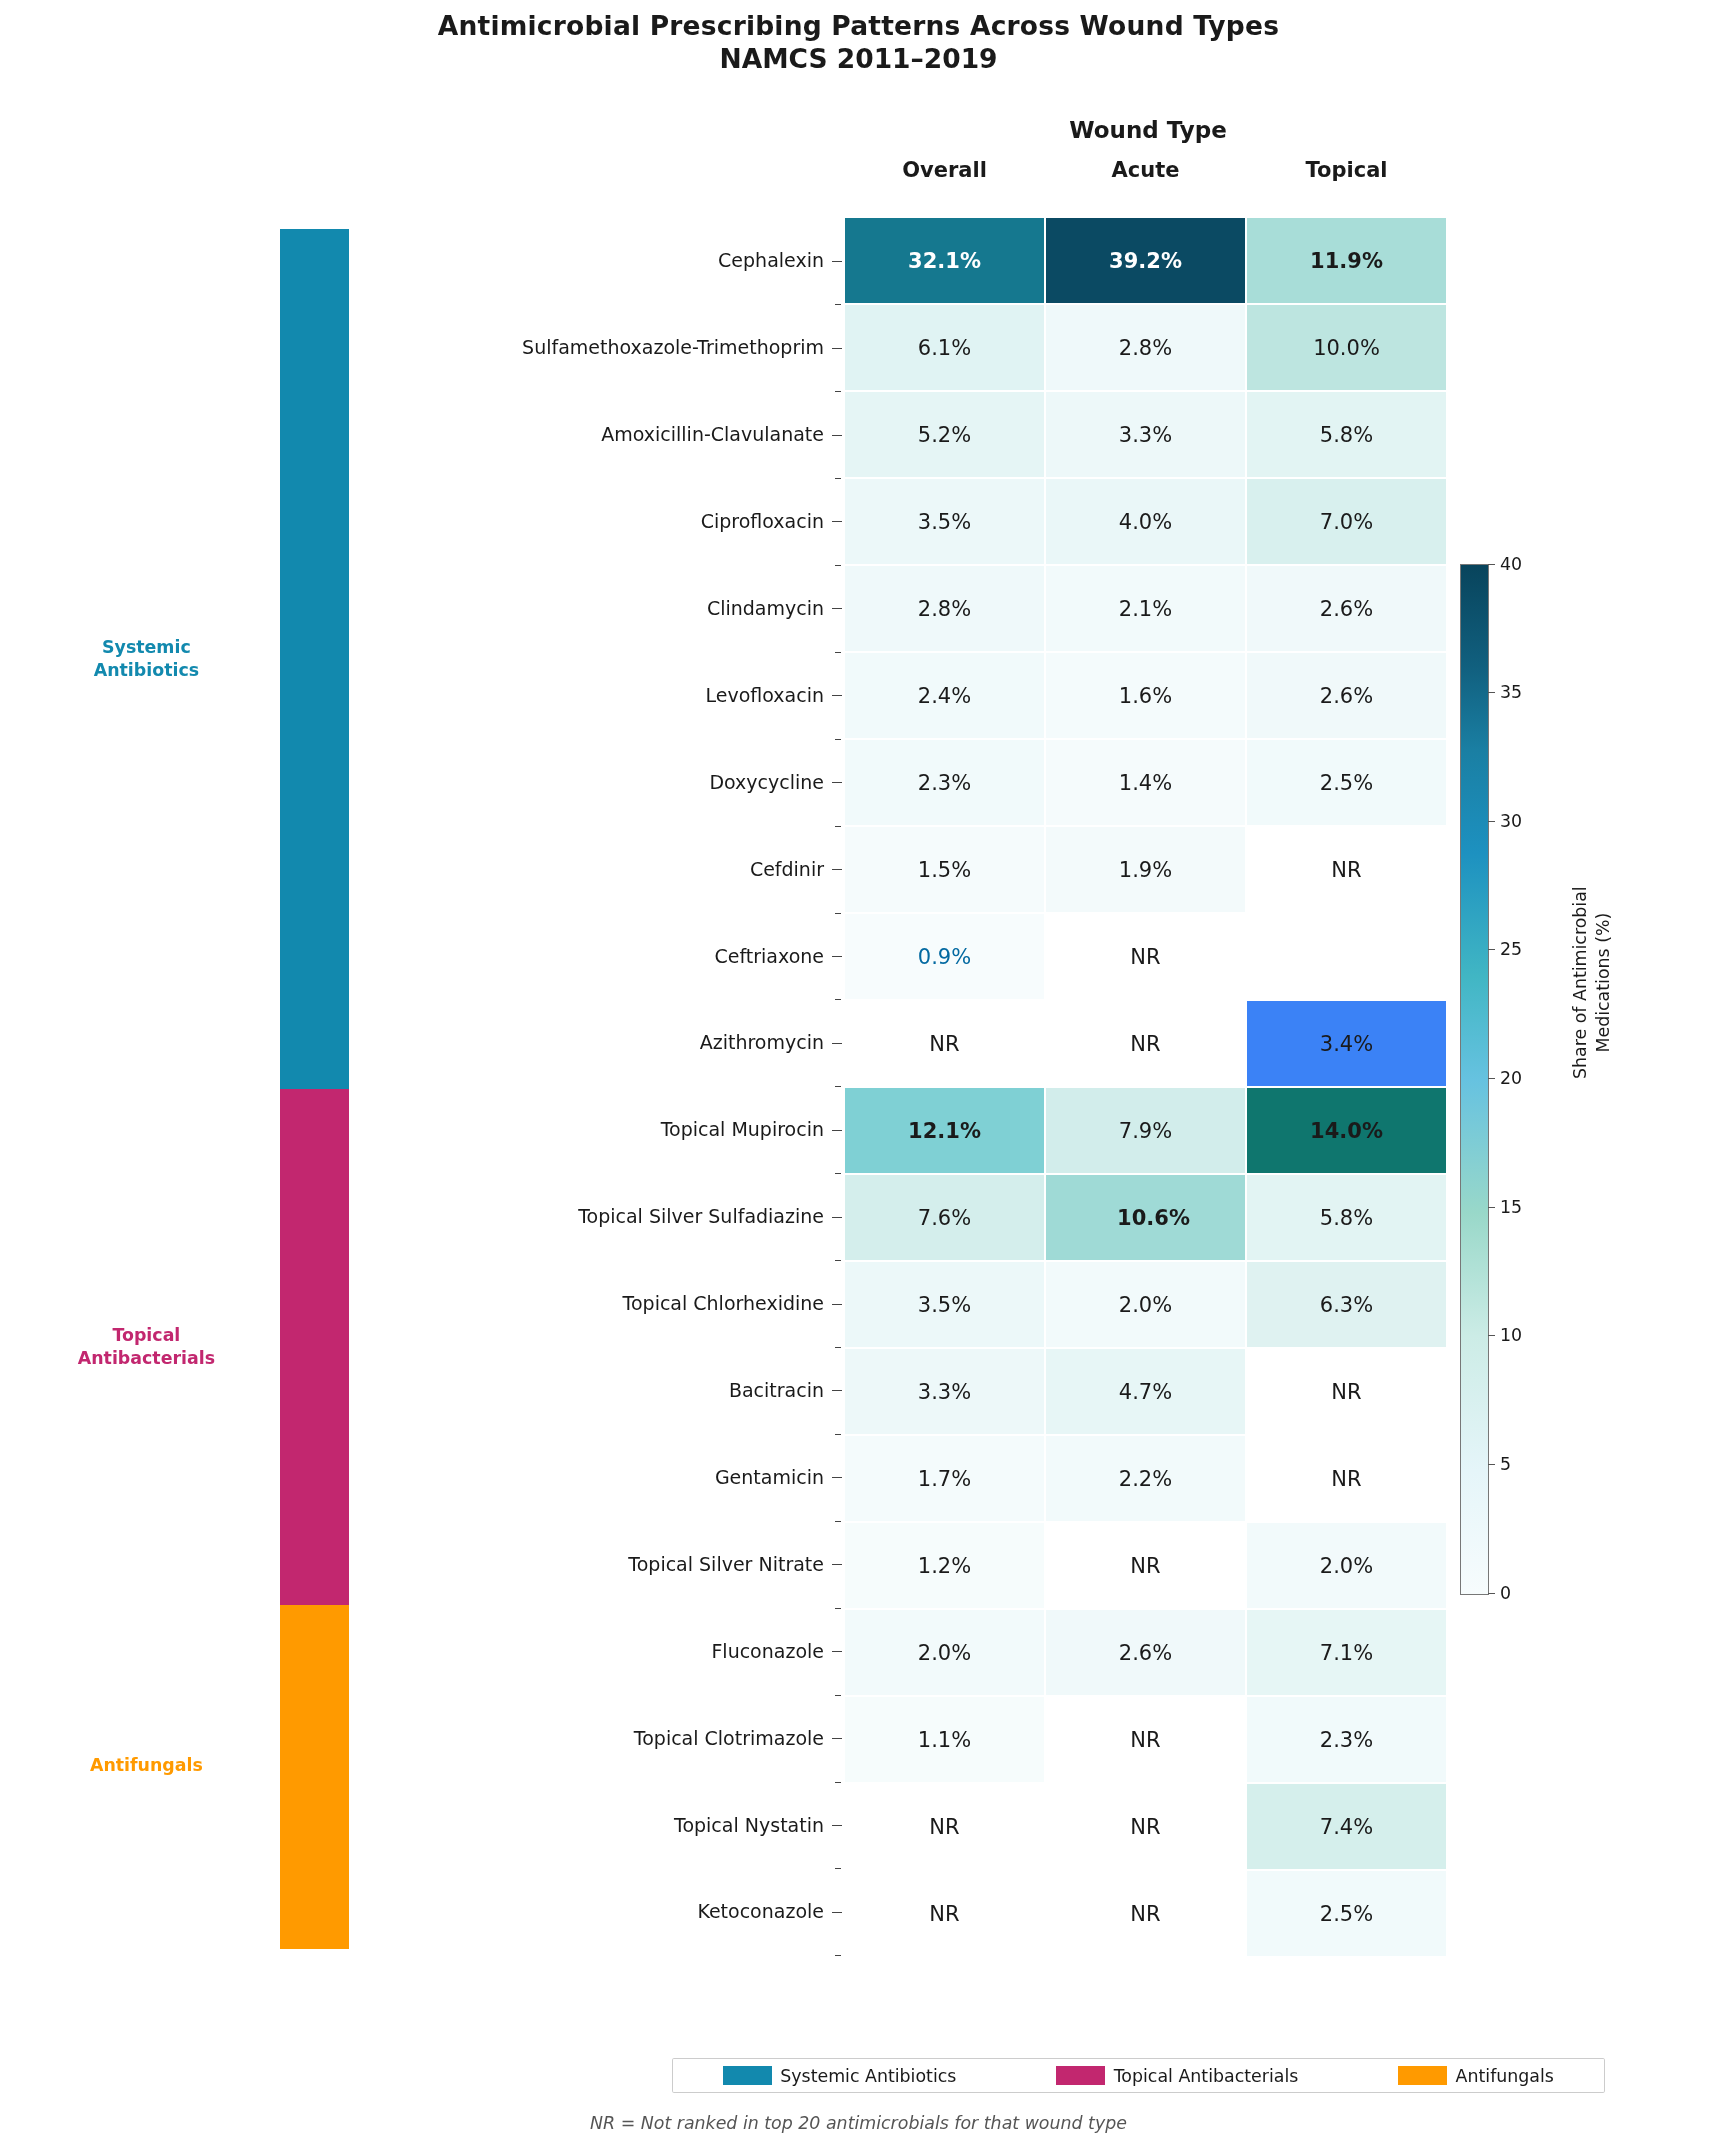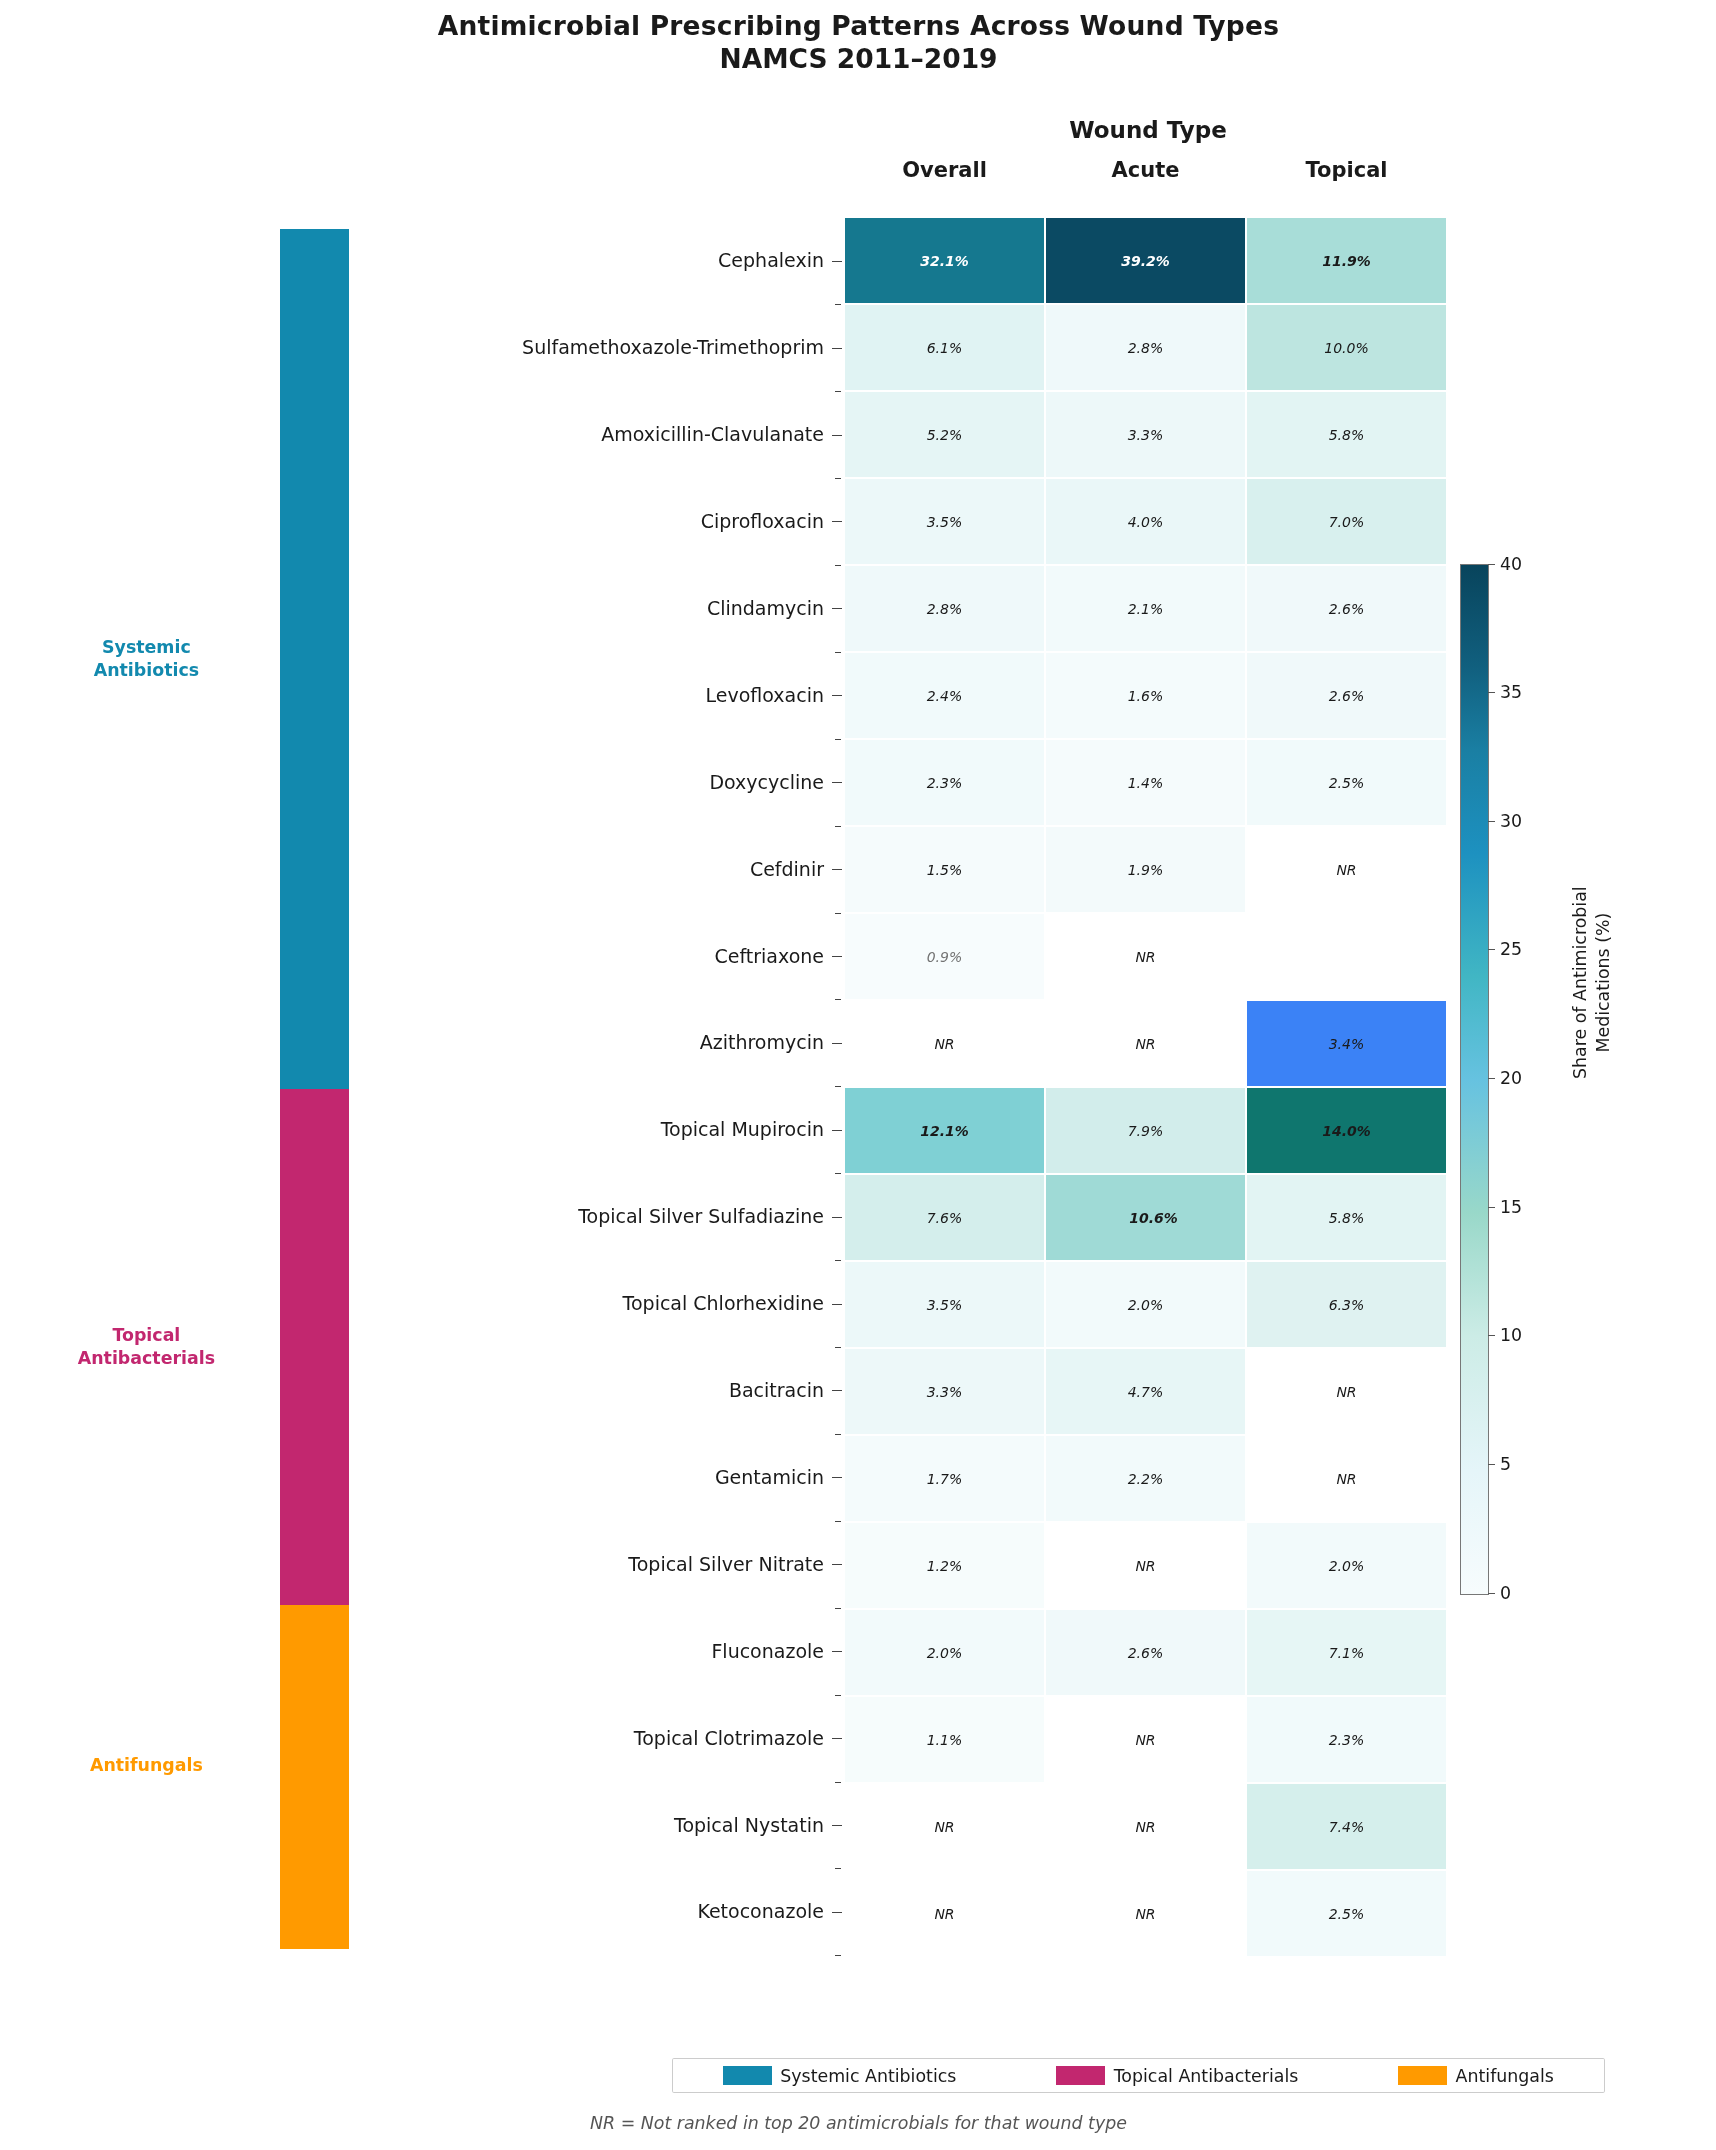--- a/index.html
+++ b/index.html
@@ -82,9 +82,8 @@
     display: flex;
     align-items: center;
     justify-content: center;
-    font-size: 14px;
+    font-size: 21px;
     border: 1.8px solid #ffffff;
-    font-style: italic;
   }
   .cell.bold { font-weight: bold; }
 

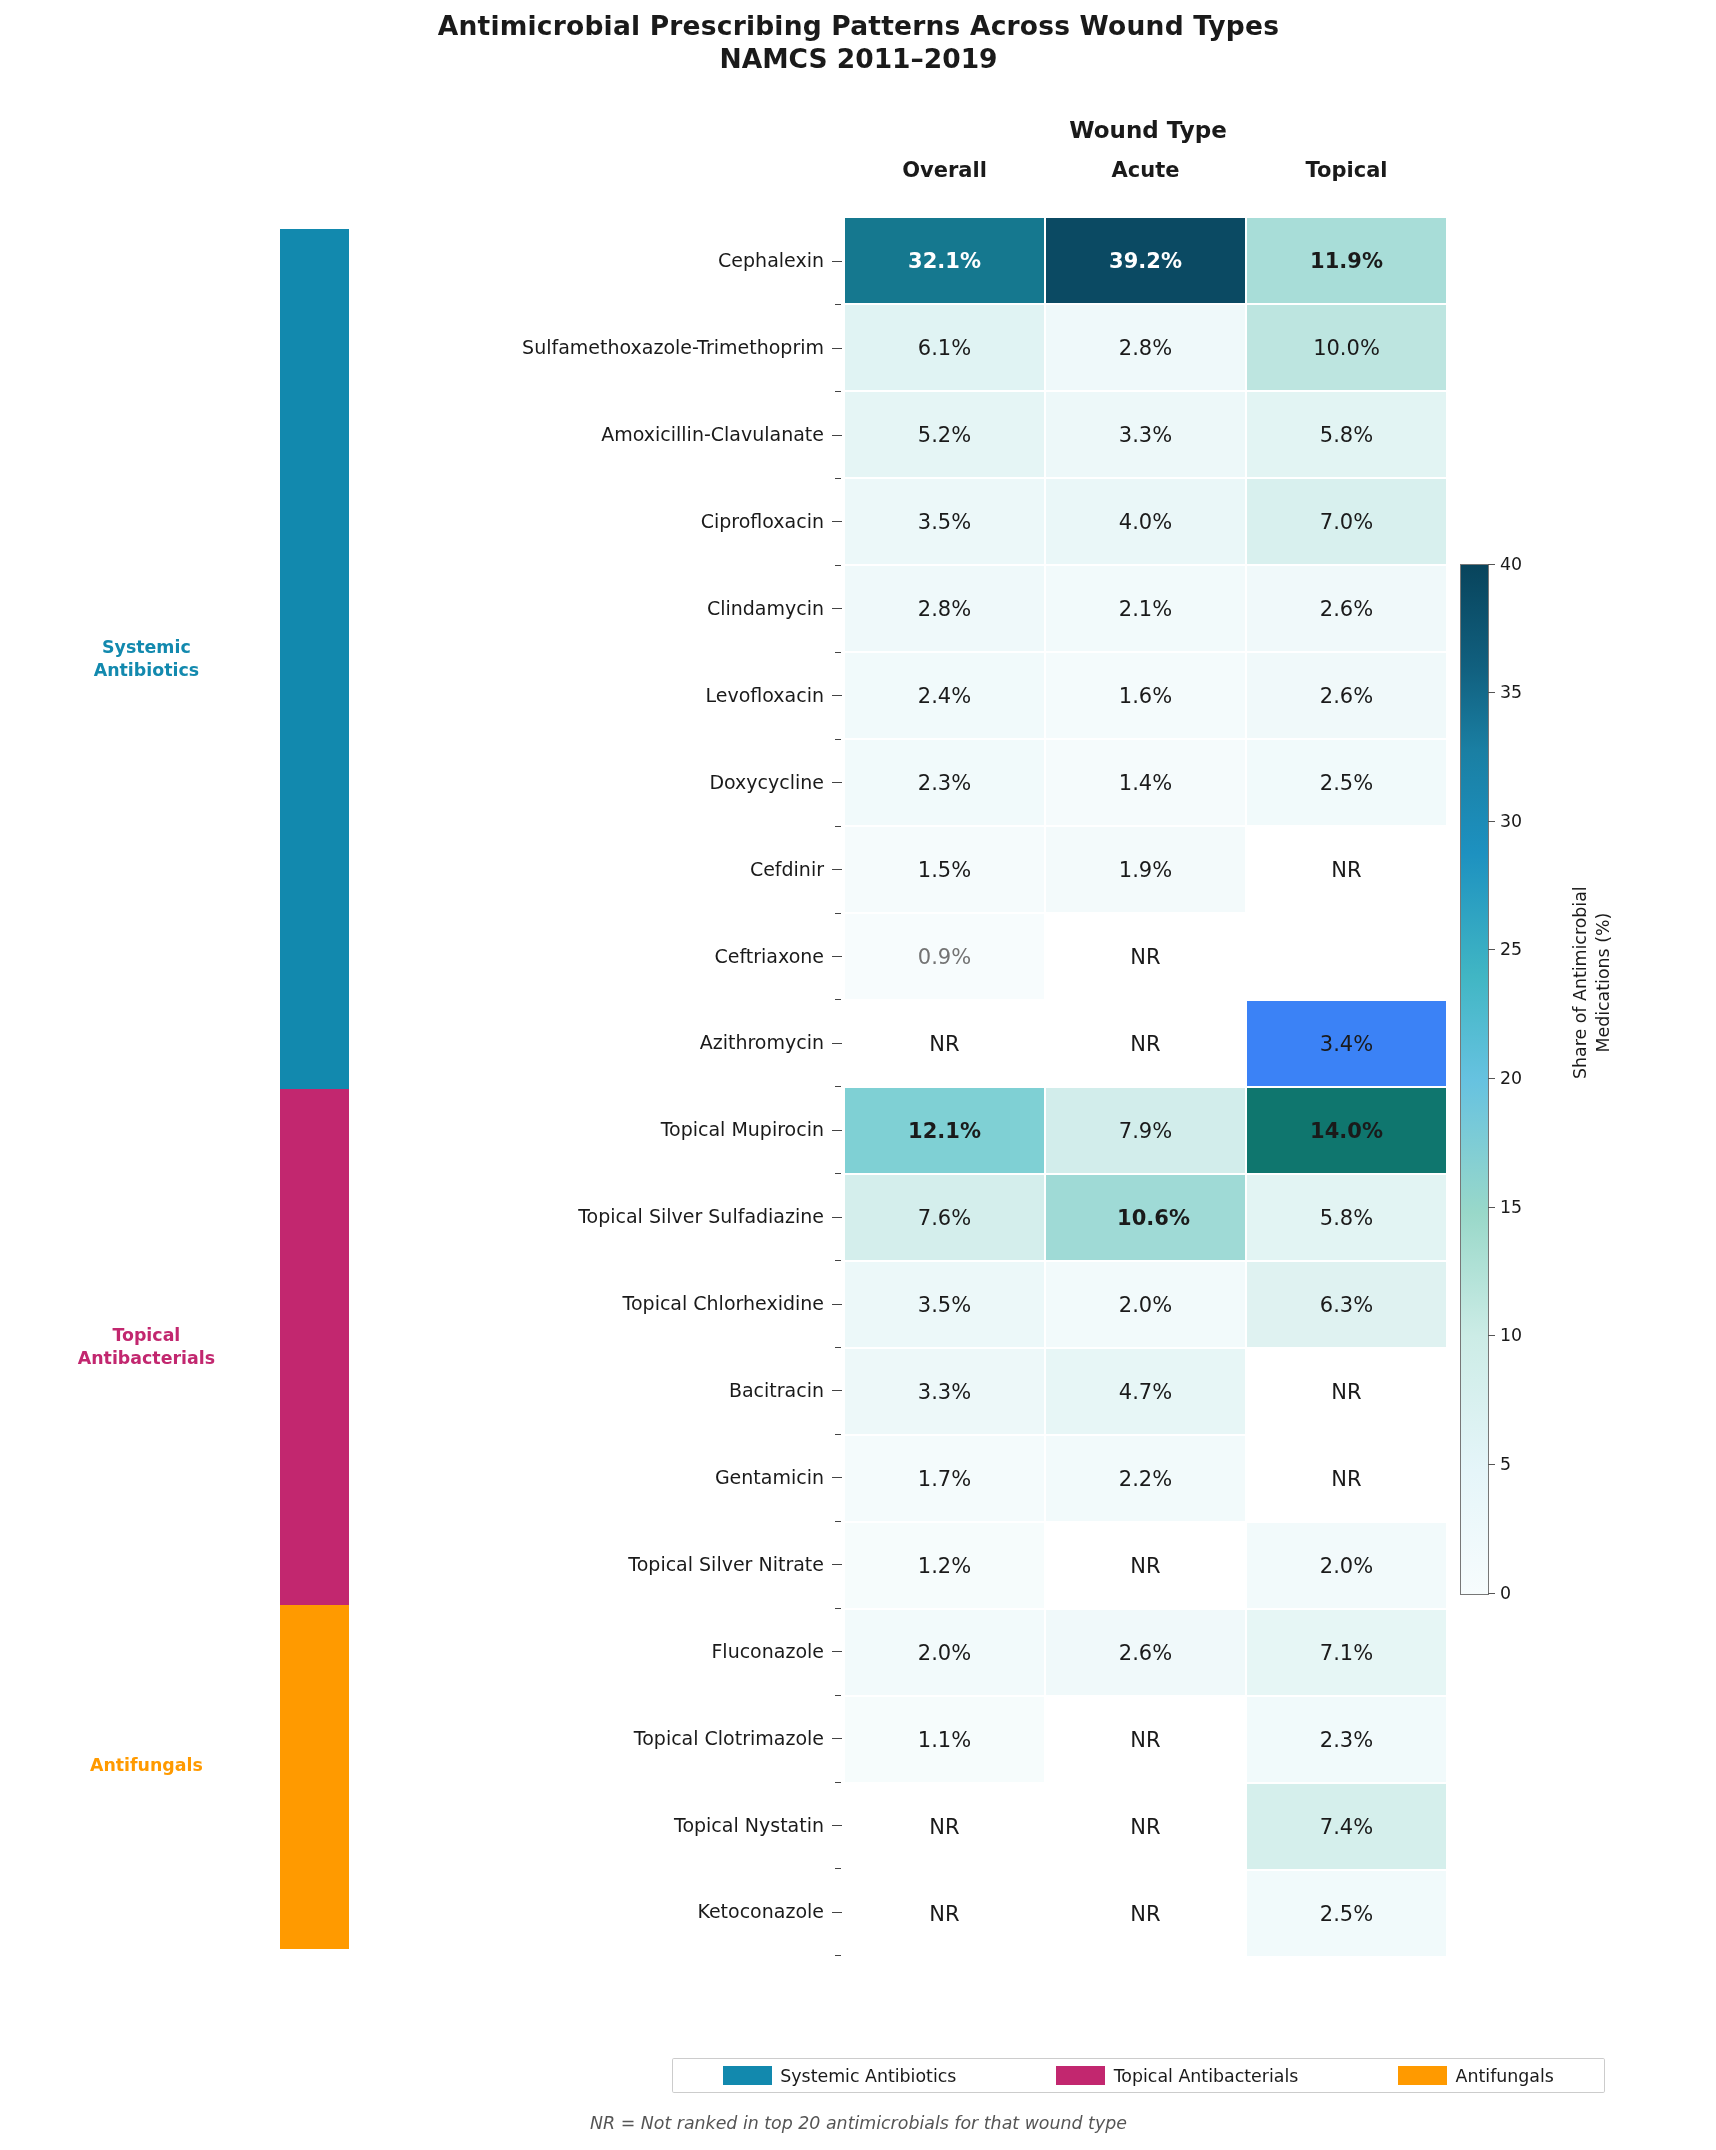--- a/index.html
+++ b/index.html
@@ -281,7 +281,7 @@
       <div class="cell" style="background: rgb(255, 255, 255); color: rgb(26, 26, 26);">NR</div>
     </div>
     <div class="row">
-      <div class="cell" style="background: rgb(247, 252, 253); color: #737373;">0.9%</div>
+      <div class="cell" style="background: rgb(247, 252, 253); color: #0369a1;">0.9%</div>
       <div class="cell" style="background: rgb(255, 255, 255); color: rgb(26, 26, 26);">NR</div>
     </div>
     <div class="row">

